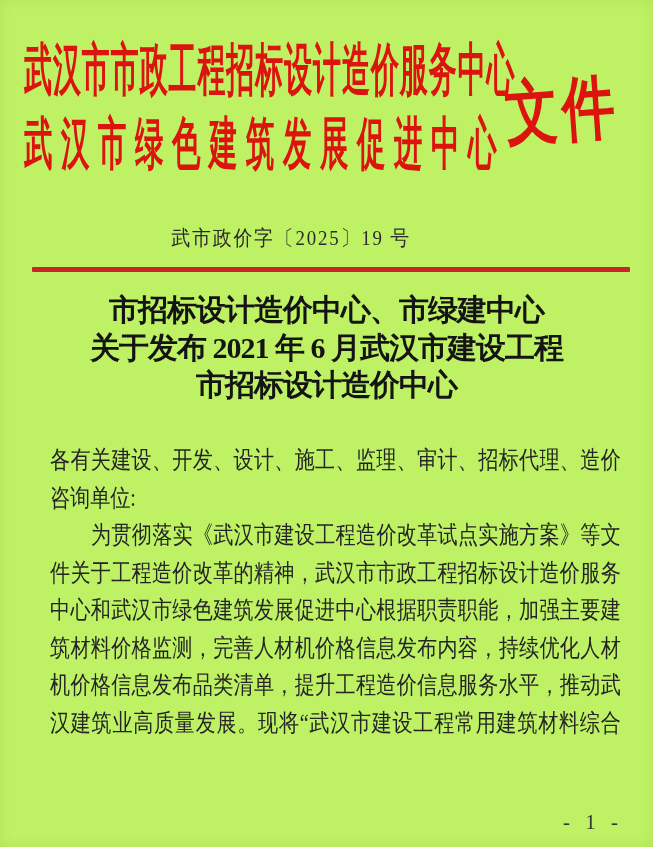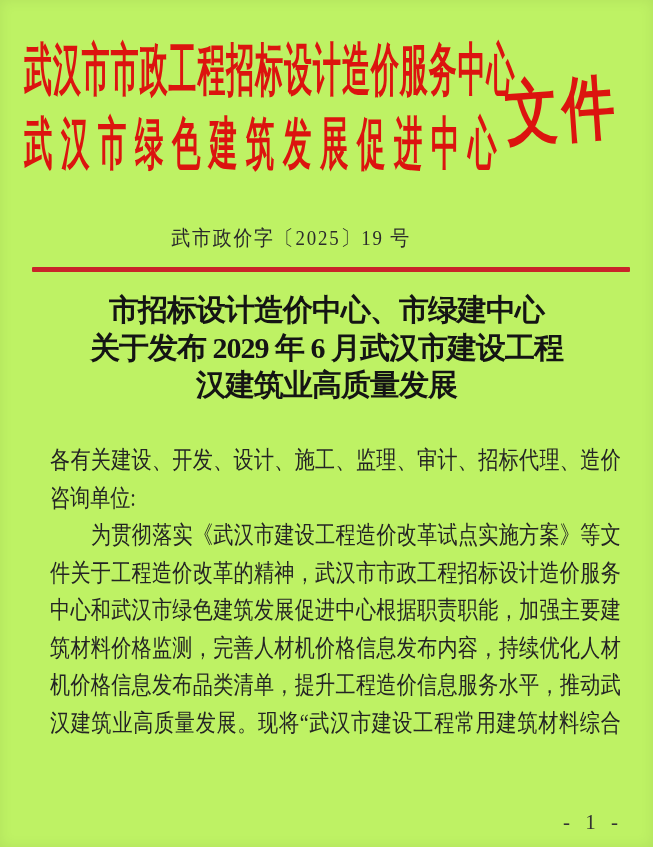--- a/index.html
+++ b/index.html
@@ -144,7 +144,7 @@
 
   <div class="title-block">
     <div>市招标设计造价中心、市绿建中心</div>
-    <div>关于发布 2029 年 6 月武汉市建设工程</div>
+    <div>关于发布 2021 年 6 月武汉市建设工程</div>
     <div>汉建筑业高质量发展</div>
   </div>
 

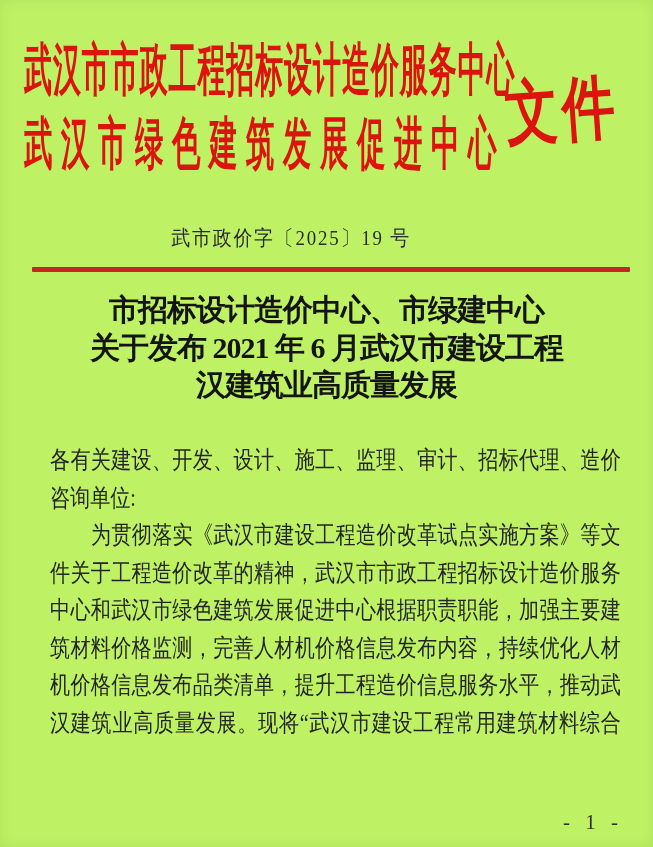--- a/index.html
+++ b/index.html
@@ -145,7 +145,7 @@
   <div class="title-block">
     <div>市招标设计造价中心、市绿建中心</div>
     <div>关于发布 2021 年 6 月武汉市建设工程</div>
-    <div>汉建筑业高质量发展</div>
+    <div>市招标设计造价中心</div>
   </div>
 
   <div class="body-block">

